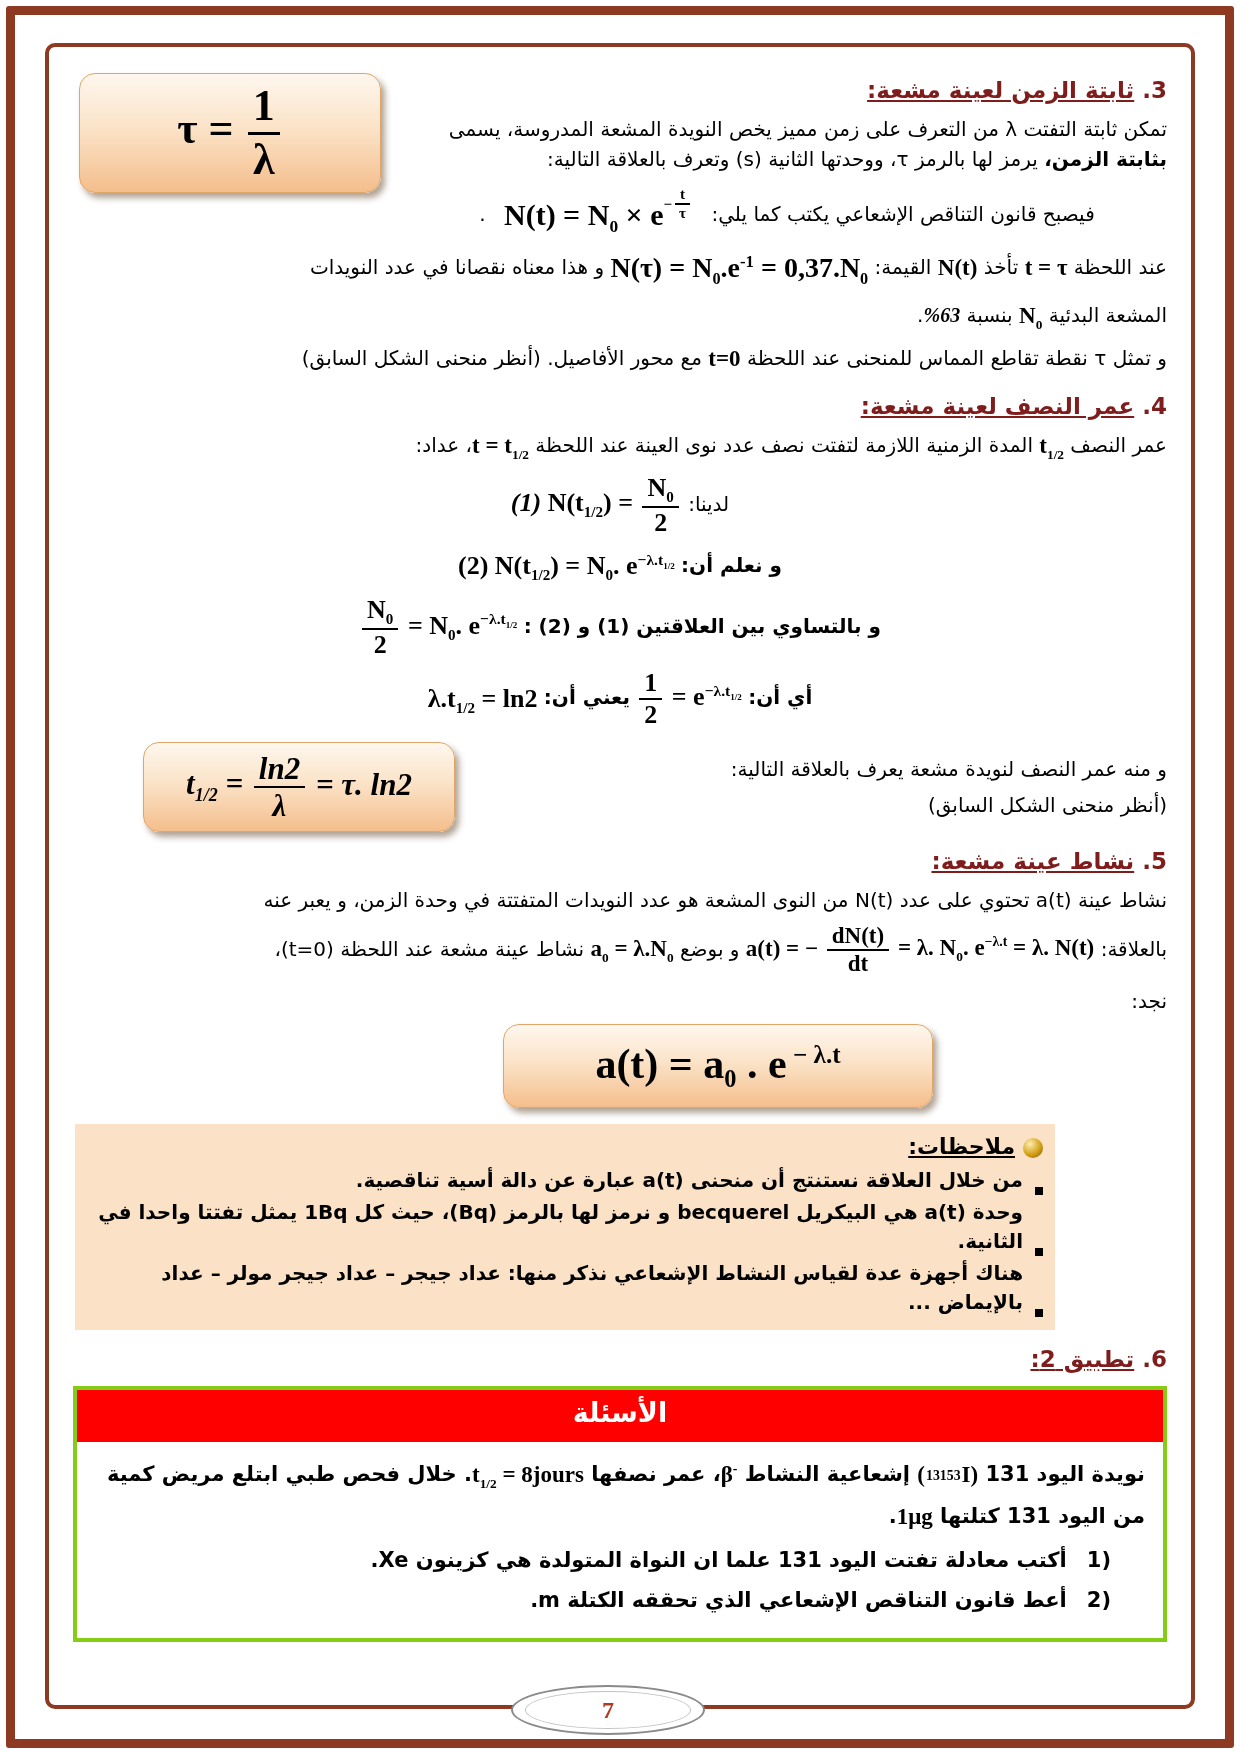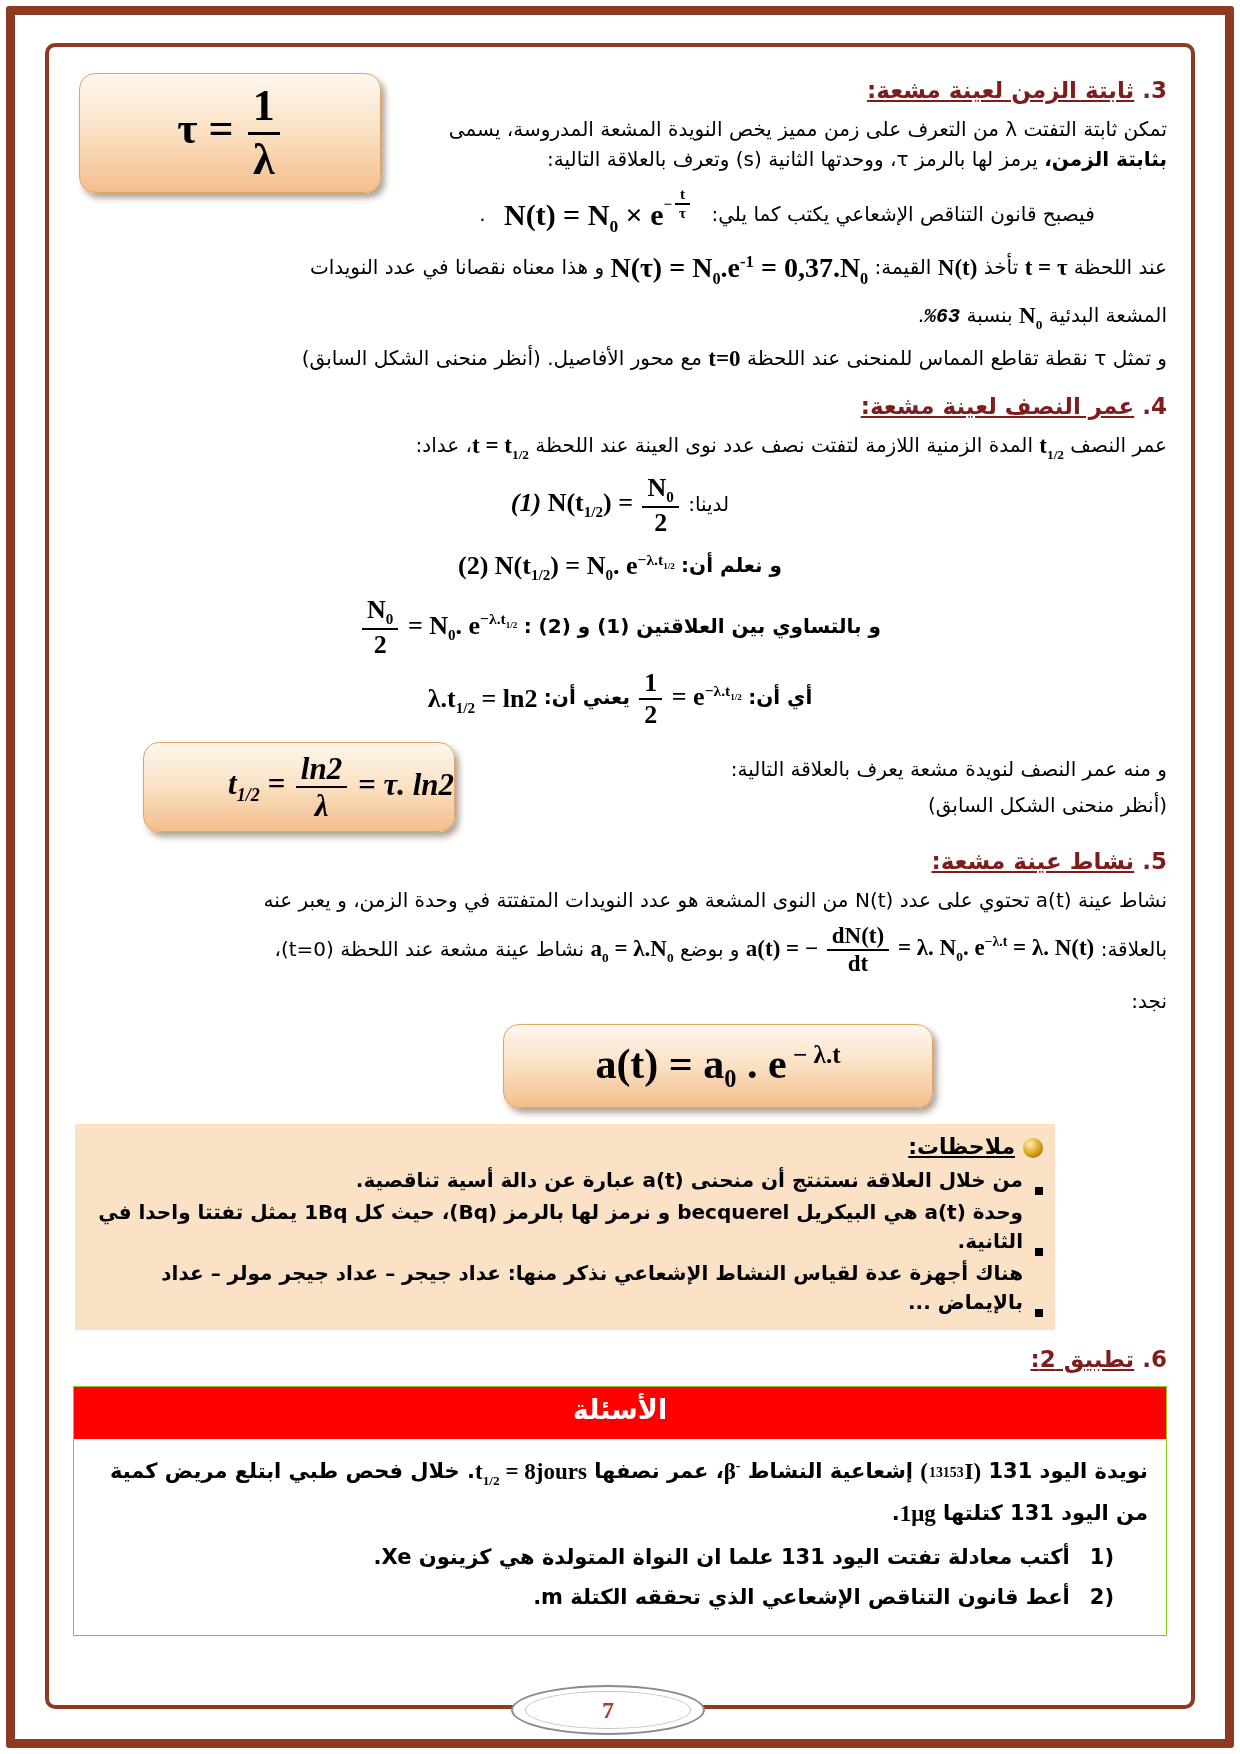--- a/index.html
+++ b/index.html
@@ -54,7 +54,7 @@
   .t12box .math { font-style:italic; }
   .abox { width:400px; min-height:74px; margin:6px auto 10px 430px;
           display:flex; align-items:center; justify-content:center; font-size:42px; padding:4px 14px; }
-  .pct { font-family:Liberation Mono, monospace; font-style:italic; font-weight:bold; }
+  .pct { font-family:Liberation Serif, serif; font-style:italic; font-weight:bold; }
 
   
   .notes { background:#fbe2c6; margin:16px 112px 6px 2px; padding:6px 12px 10px; }

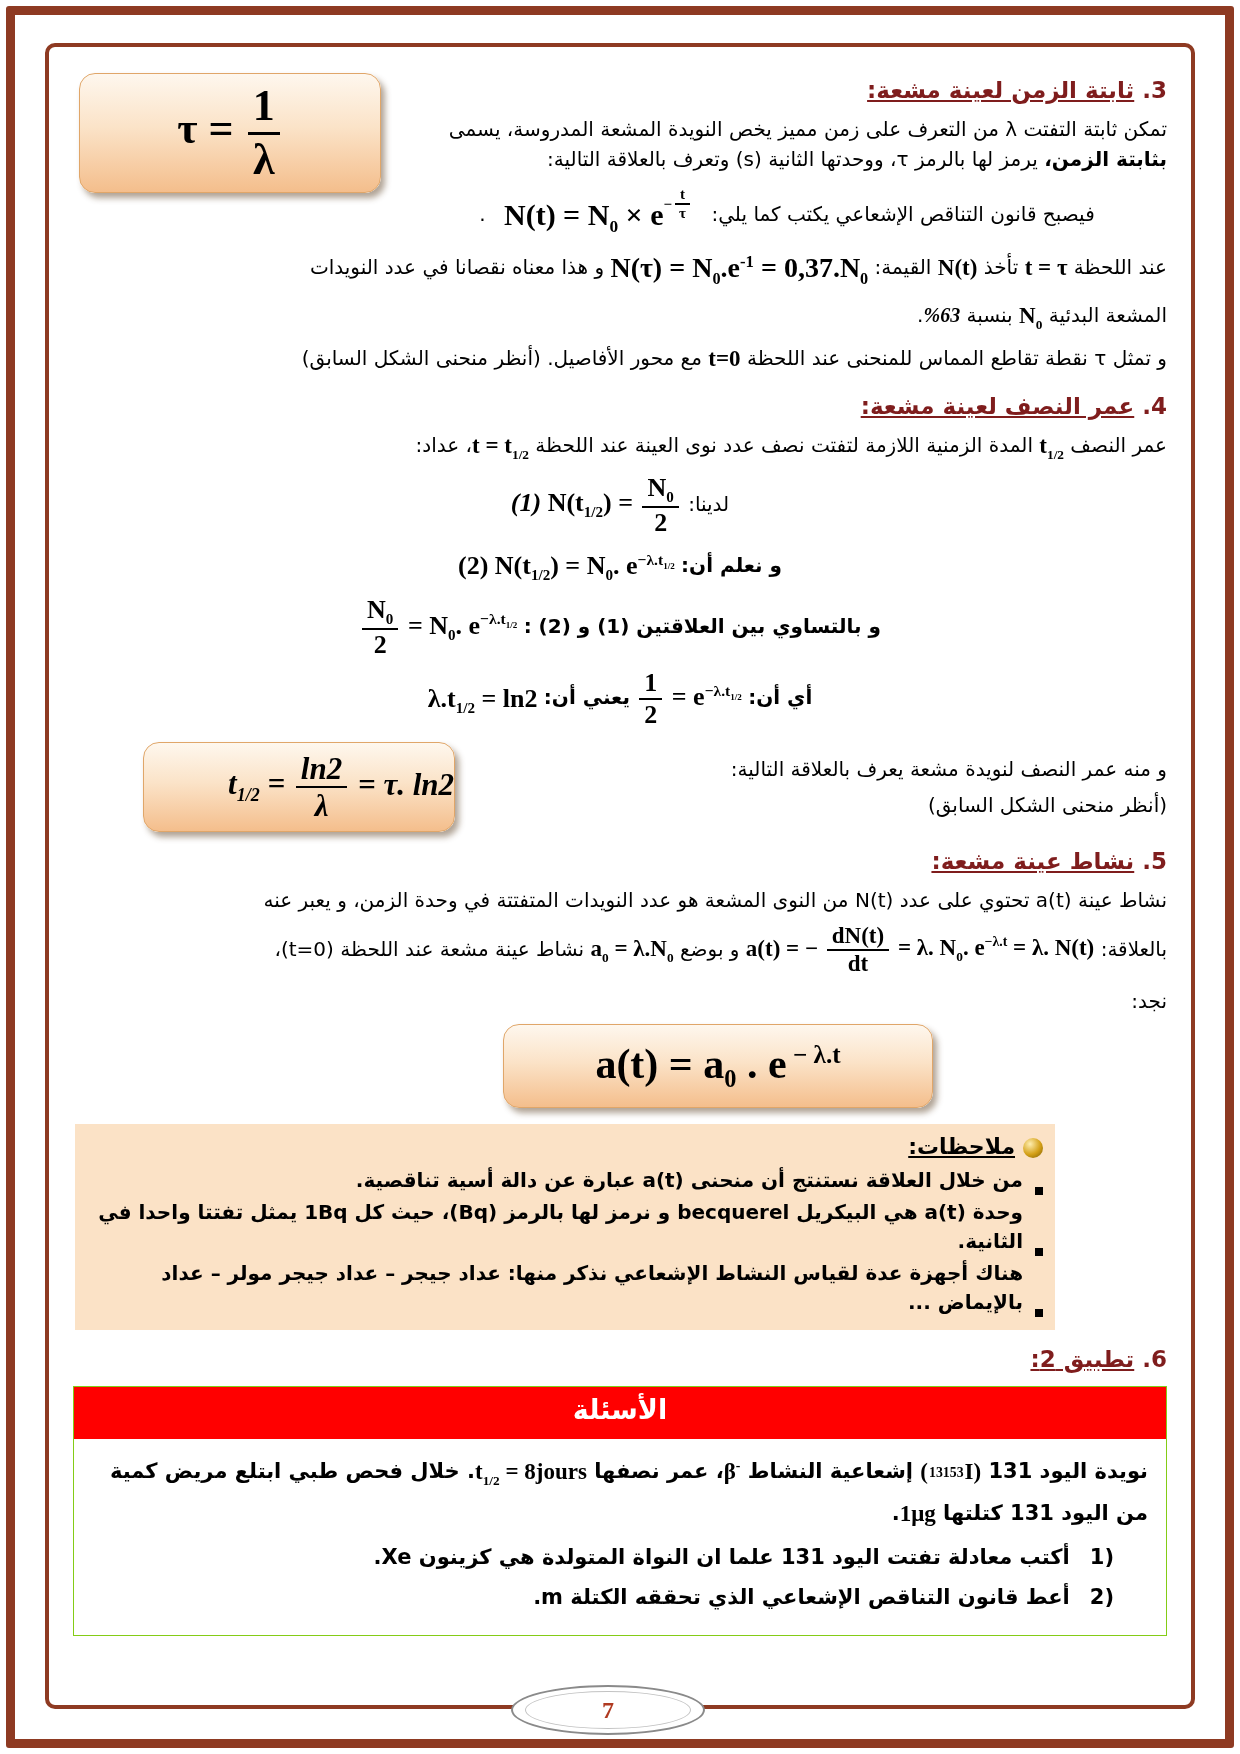--- a/index.html
+++ b/index.html
@@ -49,7 +49,7 @@
   .row4 { display:flex; align-items:center; margin:12px 0 6px; padding-left:70px; }
   .sidetext { flex:1; }
   .sidetext p { margin:6px 0; }
-  .t12box { width:310px; min-height:88px; display:flex; align-items:center; justify-content:flex-start;
+  .t12box { width:310px; min-height:88px; display:flex; align-items:center; justify-content:center;
             font-size:31px; }
   .t12box .math { font-style:italic; }
   .abox { width:400px; min-height:74px; margin:6px auto 10px 430px;

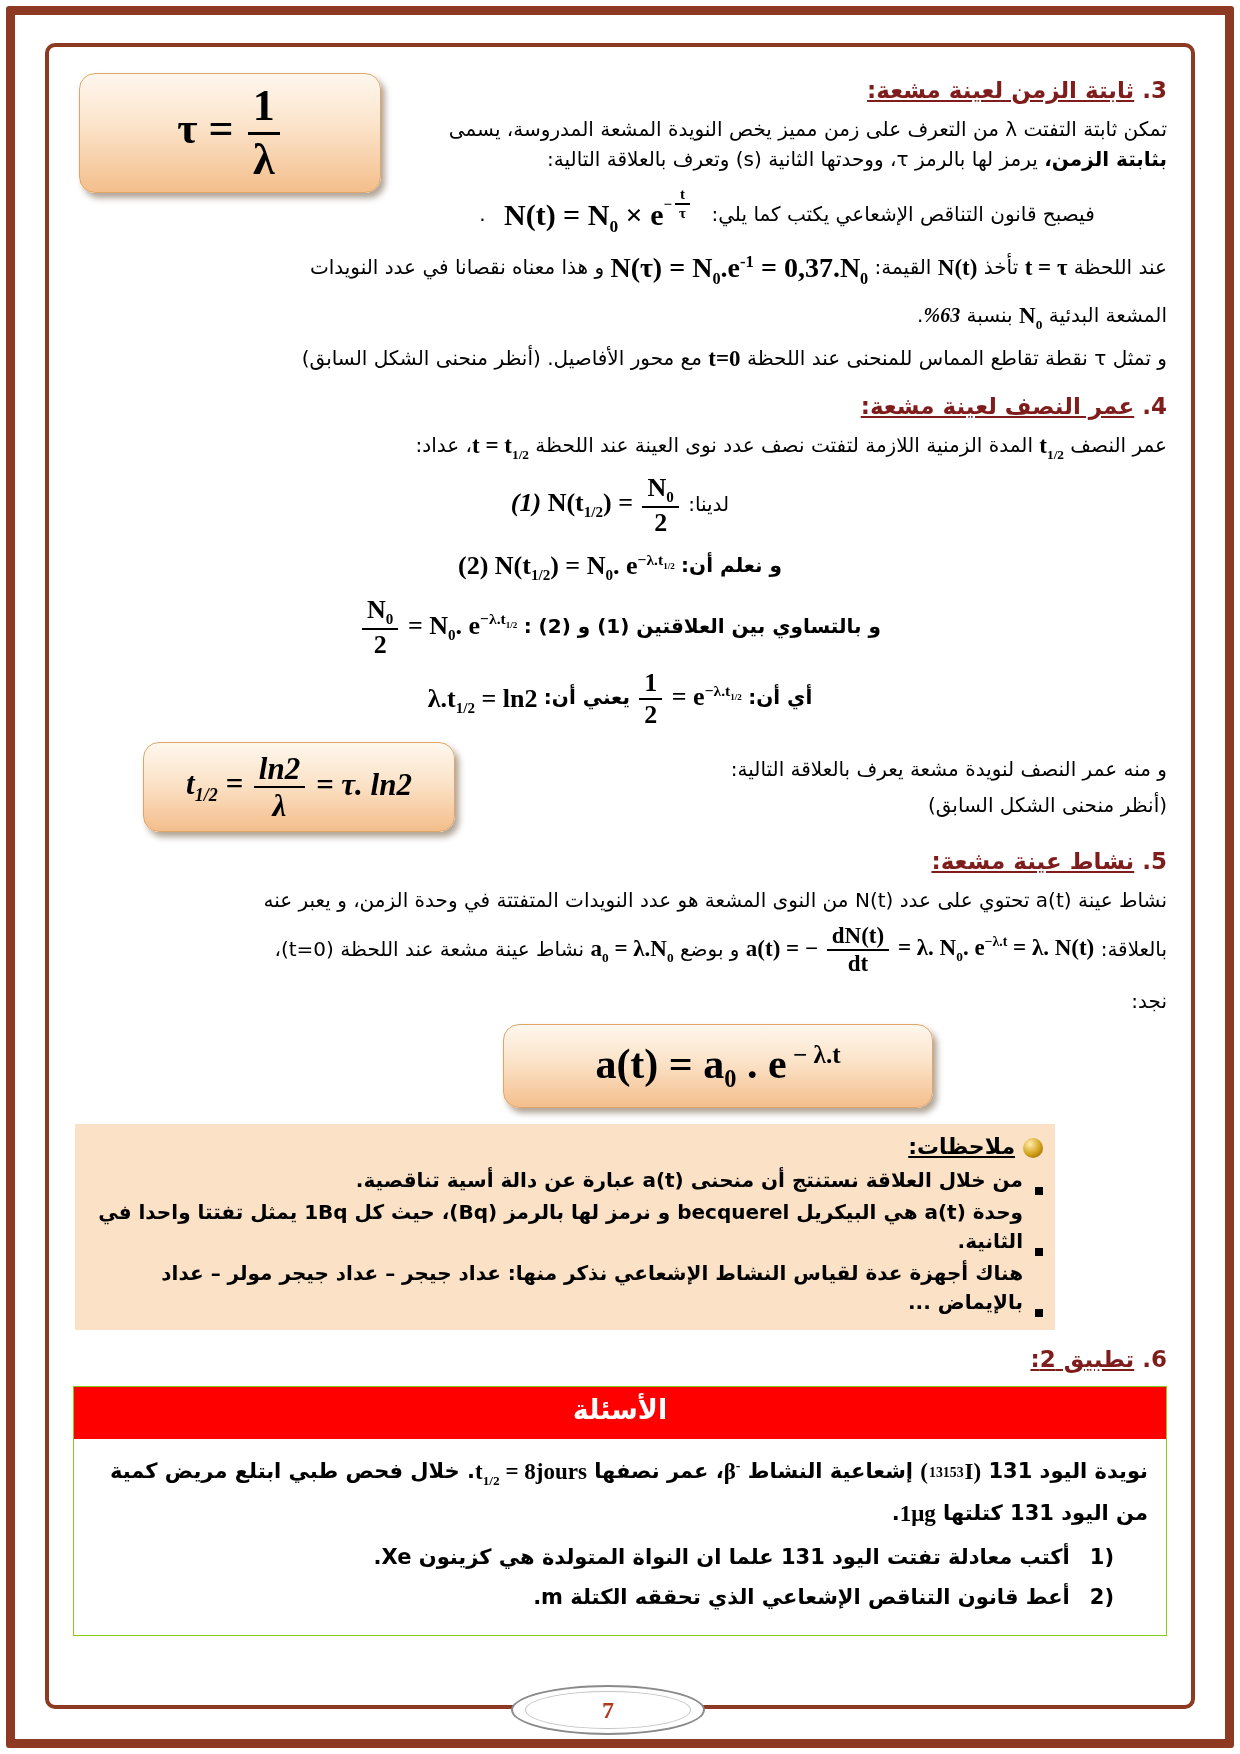--- a/index.html
+++ b/index.html
@@ -66,7 +66,7 @@
   .nitem .sq { width:8px; height:8px; background:#000; flex:none; margin-top:10px; margin-left:12px; }
 
   
-  .qbox { border:1px solid #84cc16; margin:10px 0 0; }
+  .qbox { border:4px solid #84cc16; margin:10px 0 0; }
   .qtitle { background:#ff0000; color:#fff; font-weight:bold; font-size:27px; text-align:center;
             padding:3px 0 8px; }
   .qbody { padding:10px 18px 16px; font-size:21px; line-height:1.85; }

